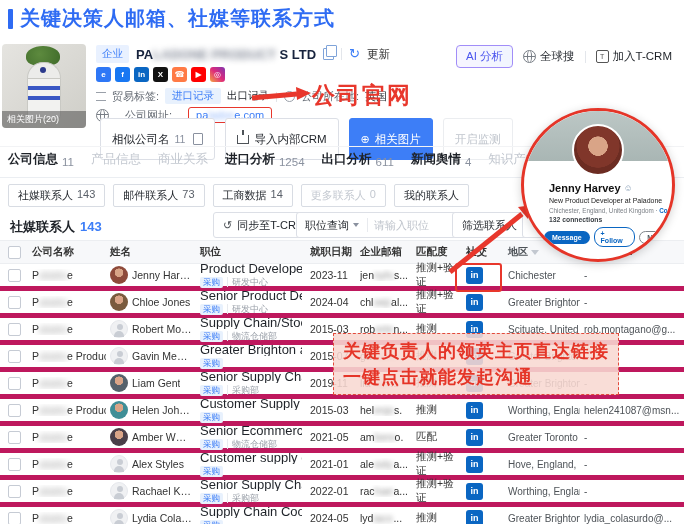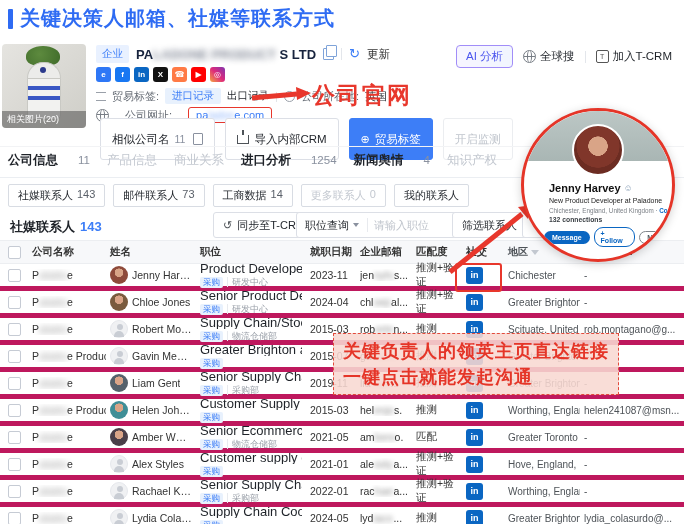--- a/index.html
+++ b/index.html
@@ -278,7 +278,7 @@
     </span>
     <span class="btn btn-primary">
       <span class="radar-ico">⊕</span>
-      <span>贸易标签</span>
+      <span>相关图片</span>
     </span>
     <span class="btn btn-disabled">
       <span>开启监测</span>

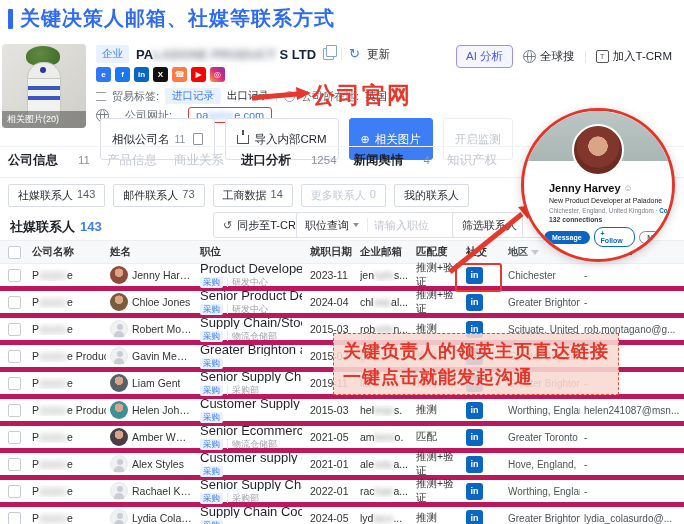--- a/index.html
+++ b/index.html
@@ -88,7 +88,7 @@
   .tabs{position:absolute;left:0;top:152px;width:100%;height:26px;border-bottom:1px solid #ebeef2;
         display:flex;padding-left:8px;box-sizing:border-box;}
   .tab{position:relative;margin-right:17px;font-size:12.5px;color:#1f2329;font-weight:700;
-       padding-bottom:9px;display:flex;gap:20px;align-items:center;cursor:default;}
+       padding-bottom:9px;display:flex;gap:4px;align-items:flex-end;cursor:default;}
   .tab .tcount{font-weight:400;color:#8a919f;font-size:11.5px;}
   .tab.active{color:#3d7ef7;}
   .tab.active .tcount{color:#3d7ef7;font-weight:700;}

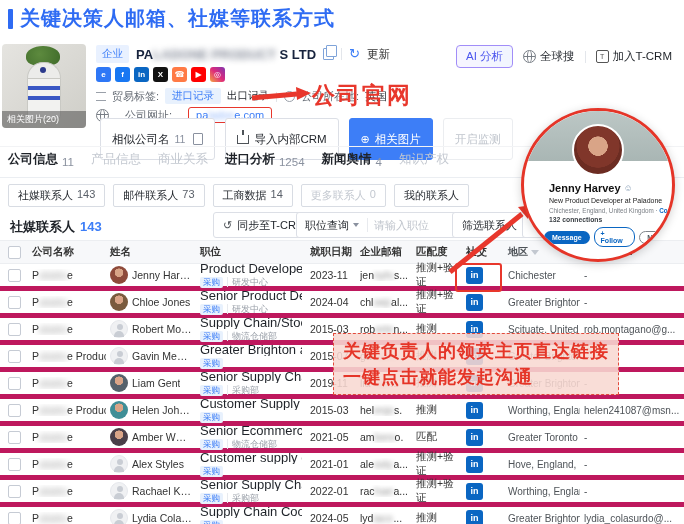--- a/index.html
+++ b/index.html
@@ -303,6 +303,10 @@
         <span class="tcount">1254</span>
       </div>
       <div class="tab normal">
+        <span>出口分析</span>
+        <span class="tcount">611</span>
+      </div>
+      <div class="tab normal">
         <span>新闻舆情</span>
         <span class="tcount">4</span>
       </div>

